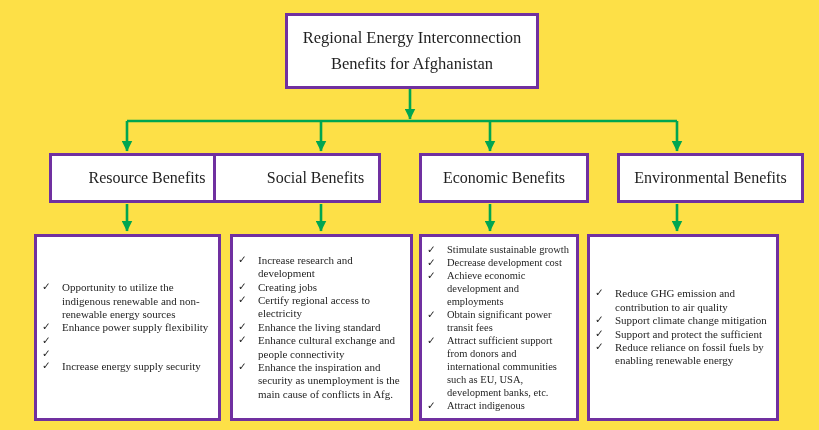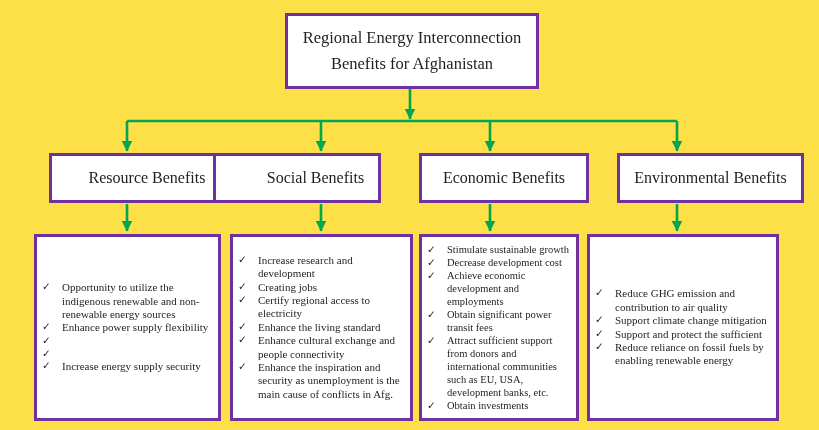--- a/index.html
+++ b/index.html
@@ -180,7 +180,7 @@
       </li>
       <li>
         <span class="check">✓</span>
-        <span class="itext">Obtain investments</span>
+        <span class="itext">Attract indigenous</span>
       </li>
     </ul>
   </div>

